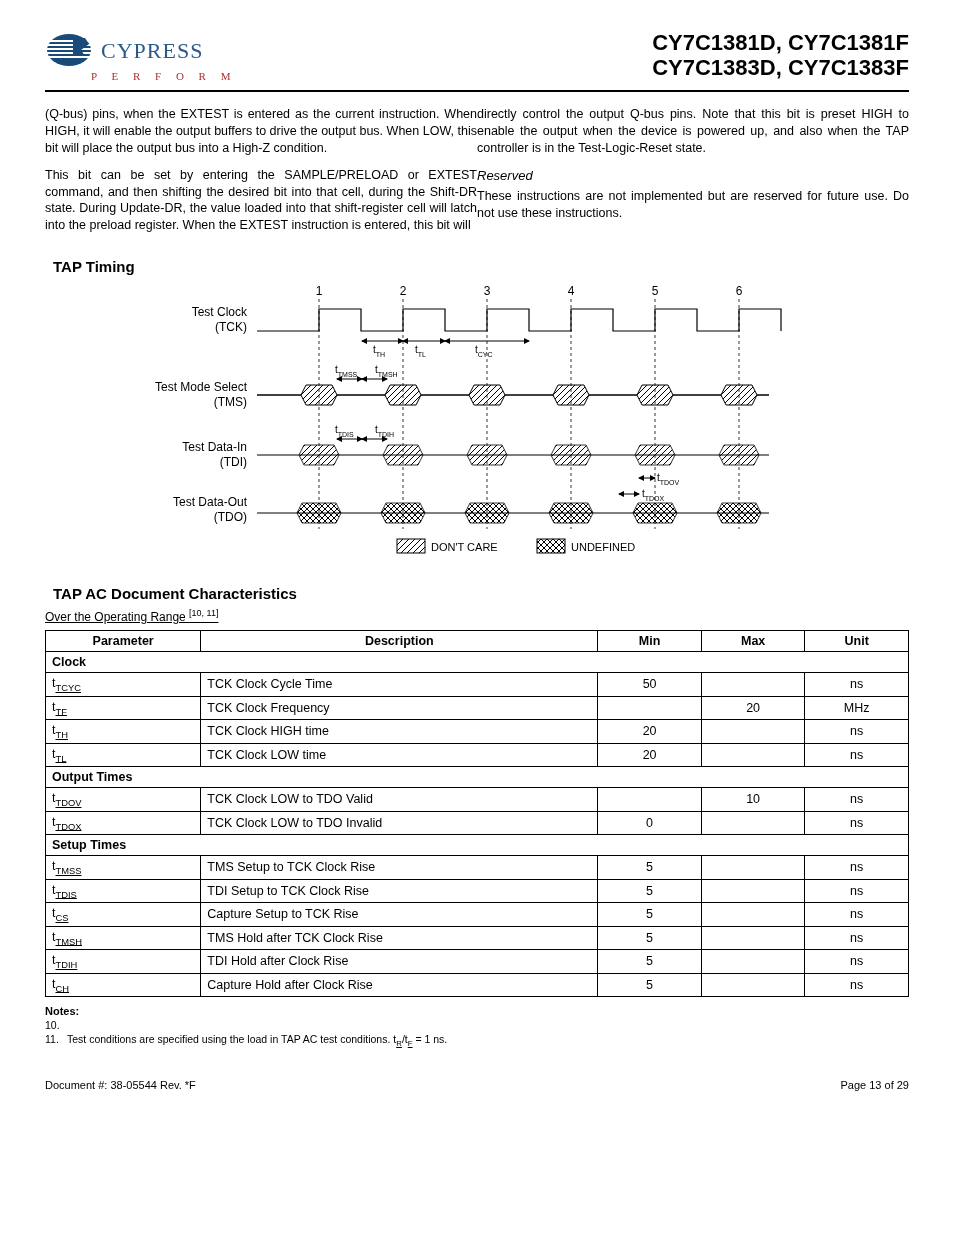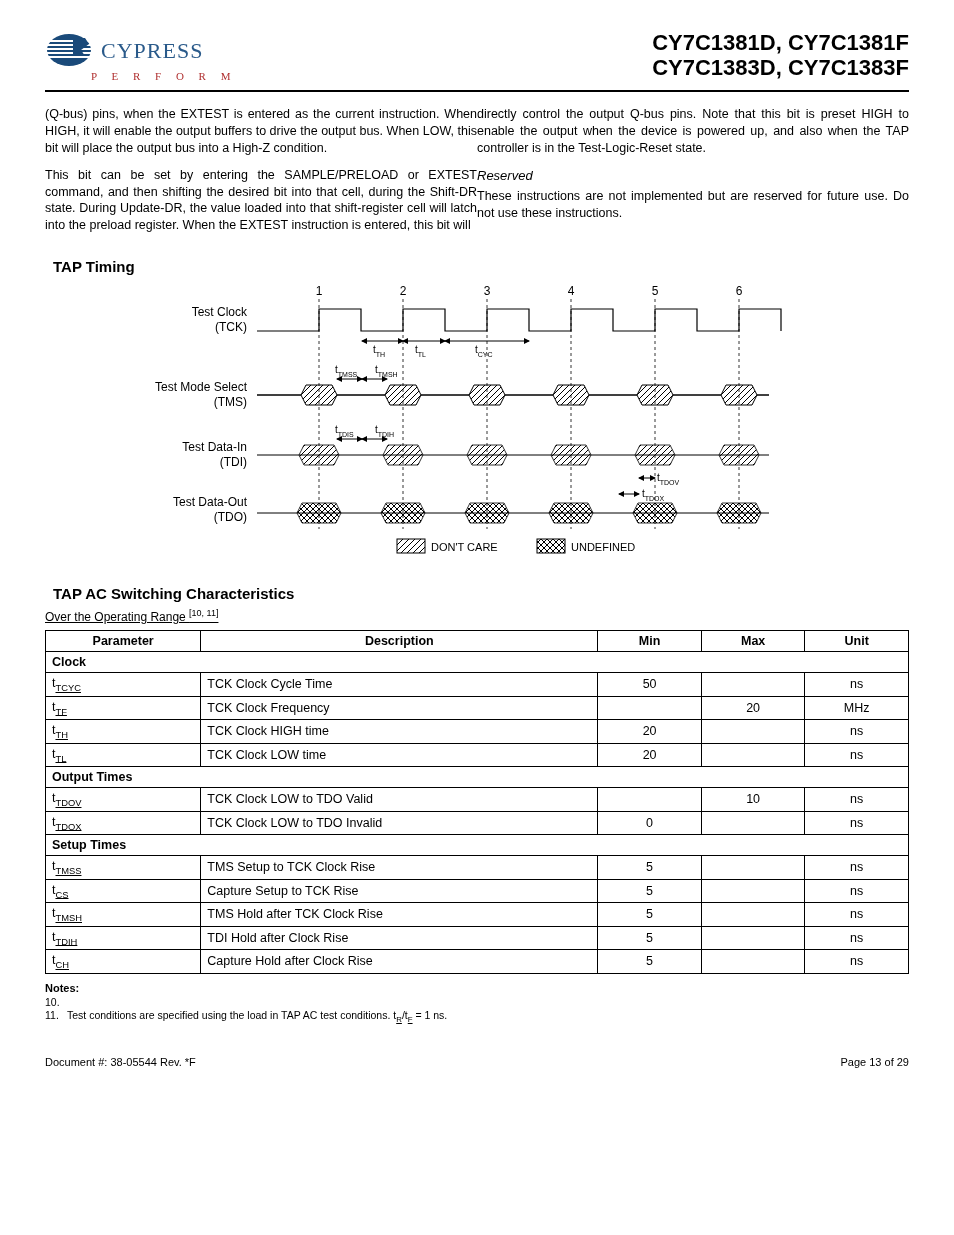--- a/index.html
+++ b/index.html
@@ -184,7 +184,7 @@
     </svg>
   </div>
 
-  <h3>TAP AC Switching Characteristics</h3>
+  <h3>TAP AC Document Characteristics</h3>
   <div class="small">
     <span>Over the Operating Range </span><sup>[10, 11]</sup>
   </div>

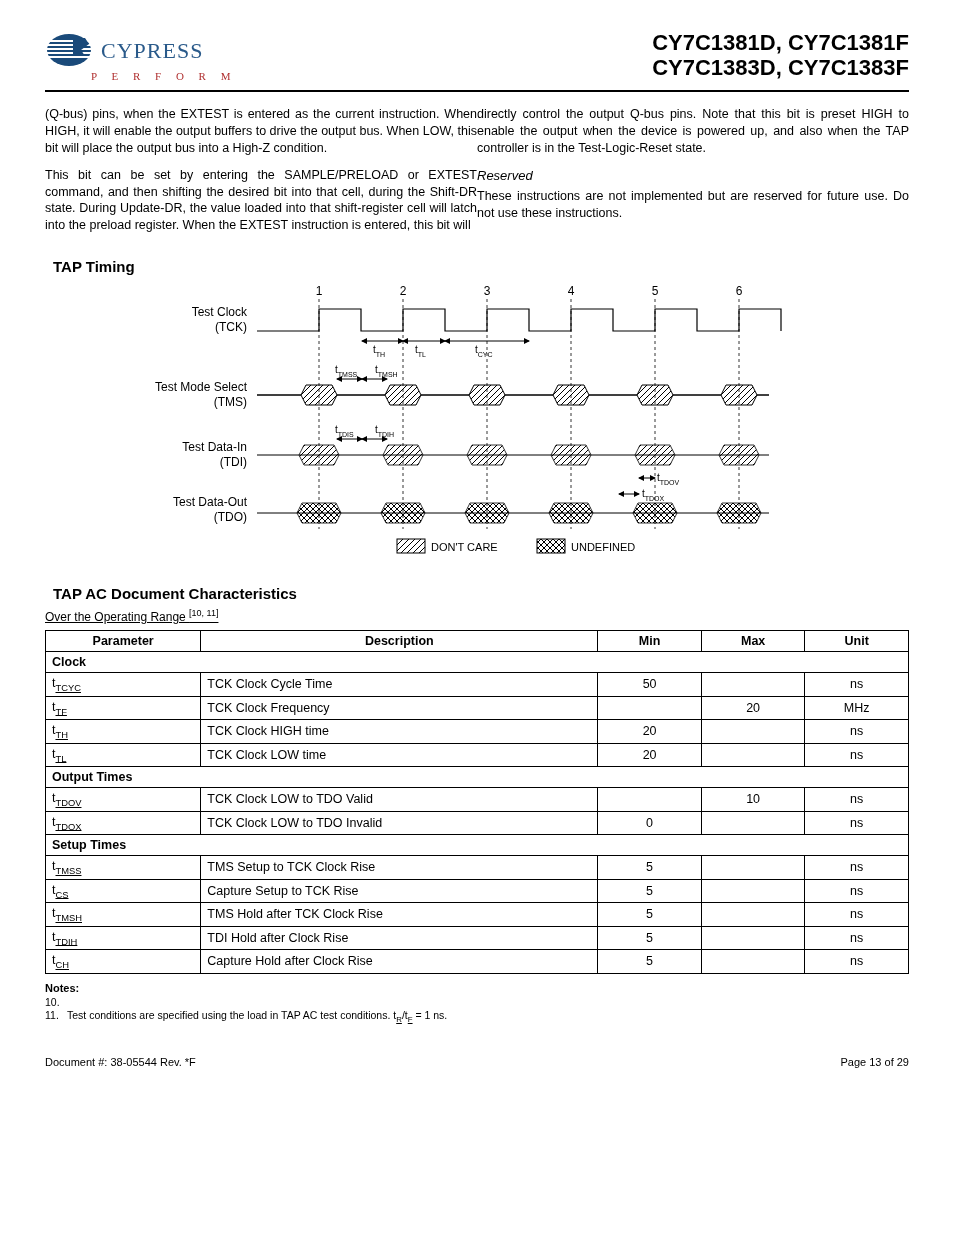--- a/index.html
+++ b/index.html
@@ -259,6 +259,13 @@
           <td class="c">ns</td>
         </tr>
         <tr>
+          <td>t<span class="sub">TDIS</span></td>
+          <td>TDI Setup to TCK Clock Rise</td>
+          <td class="c">5</td>
+          <td class="c"></td>
+          <td class="c">ns</td>
+        </tr>
+        <tr>
           <td>t<span class="sub">CS</span></td>
           <td>Capture Setup to TCK Rise</td>
           <td class="c">5</td>

